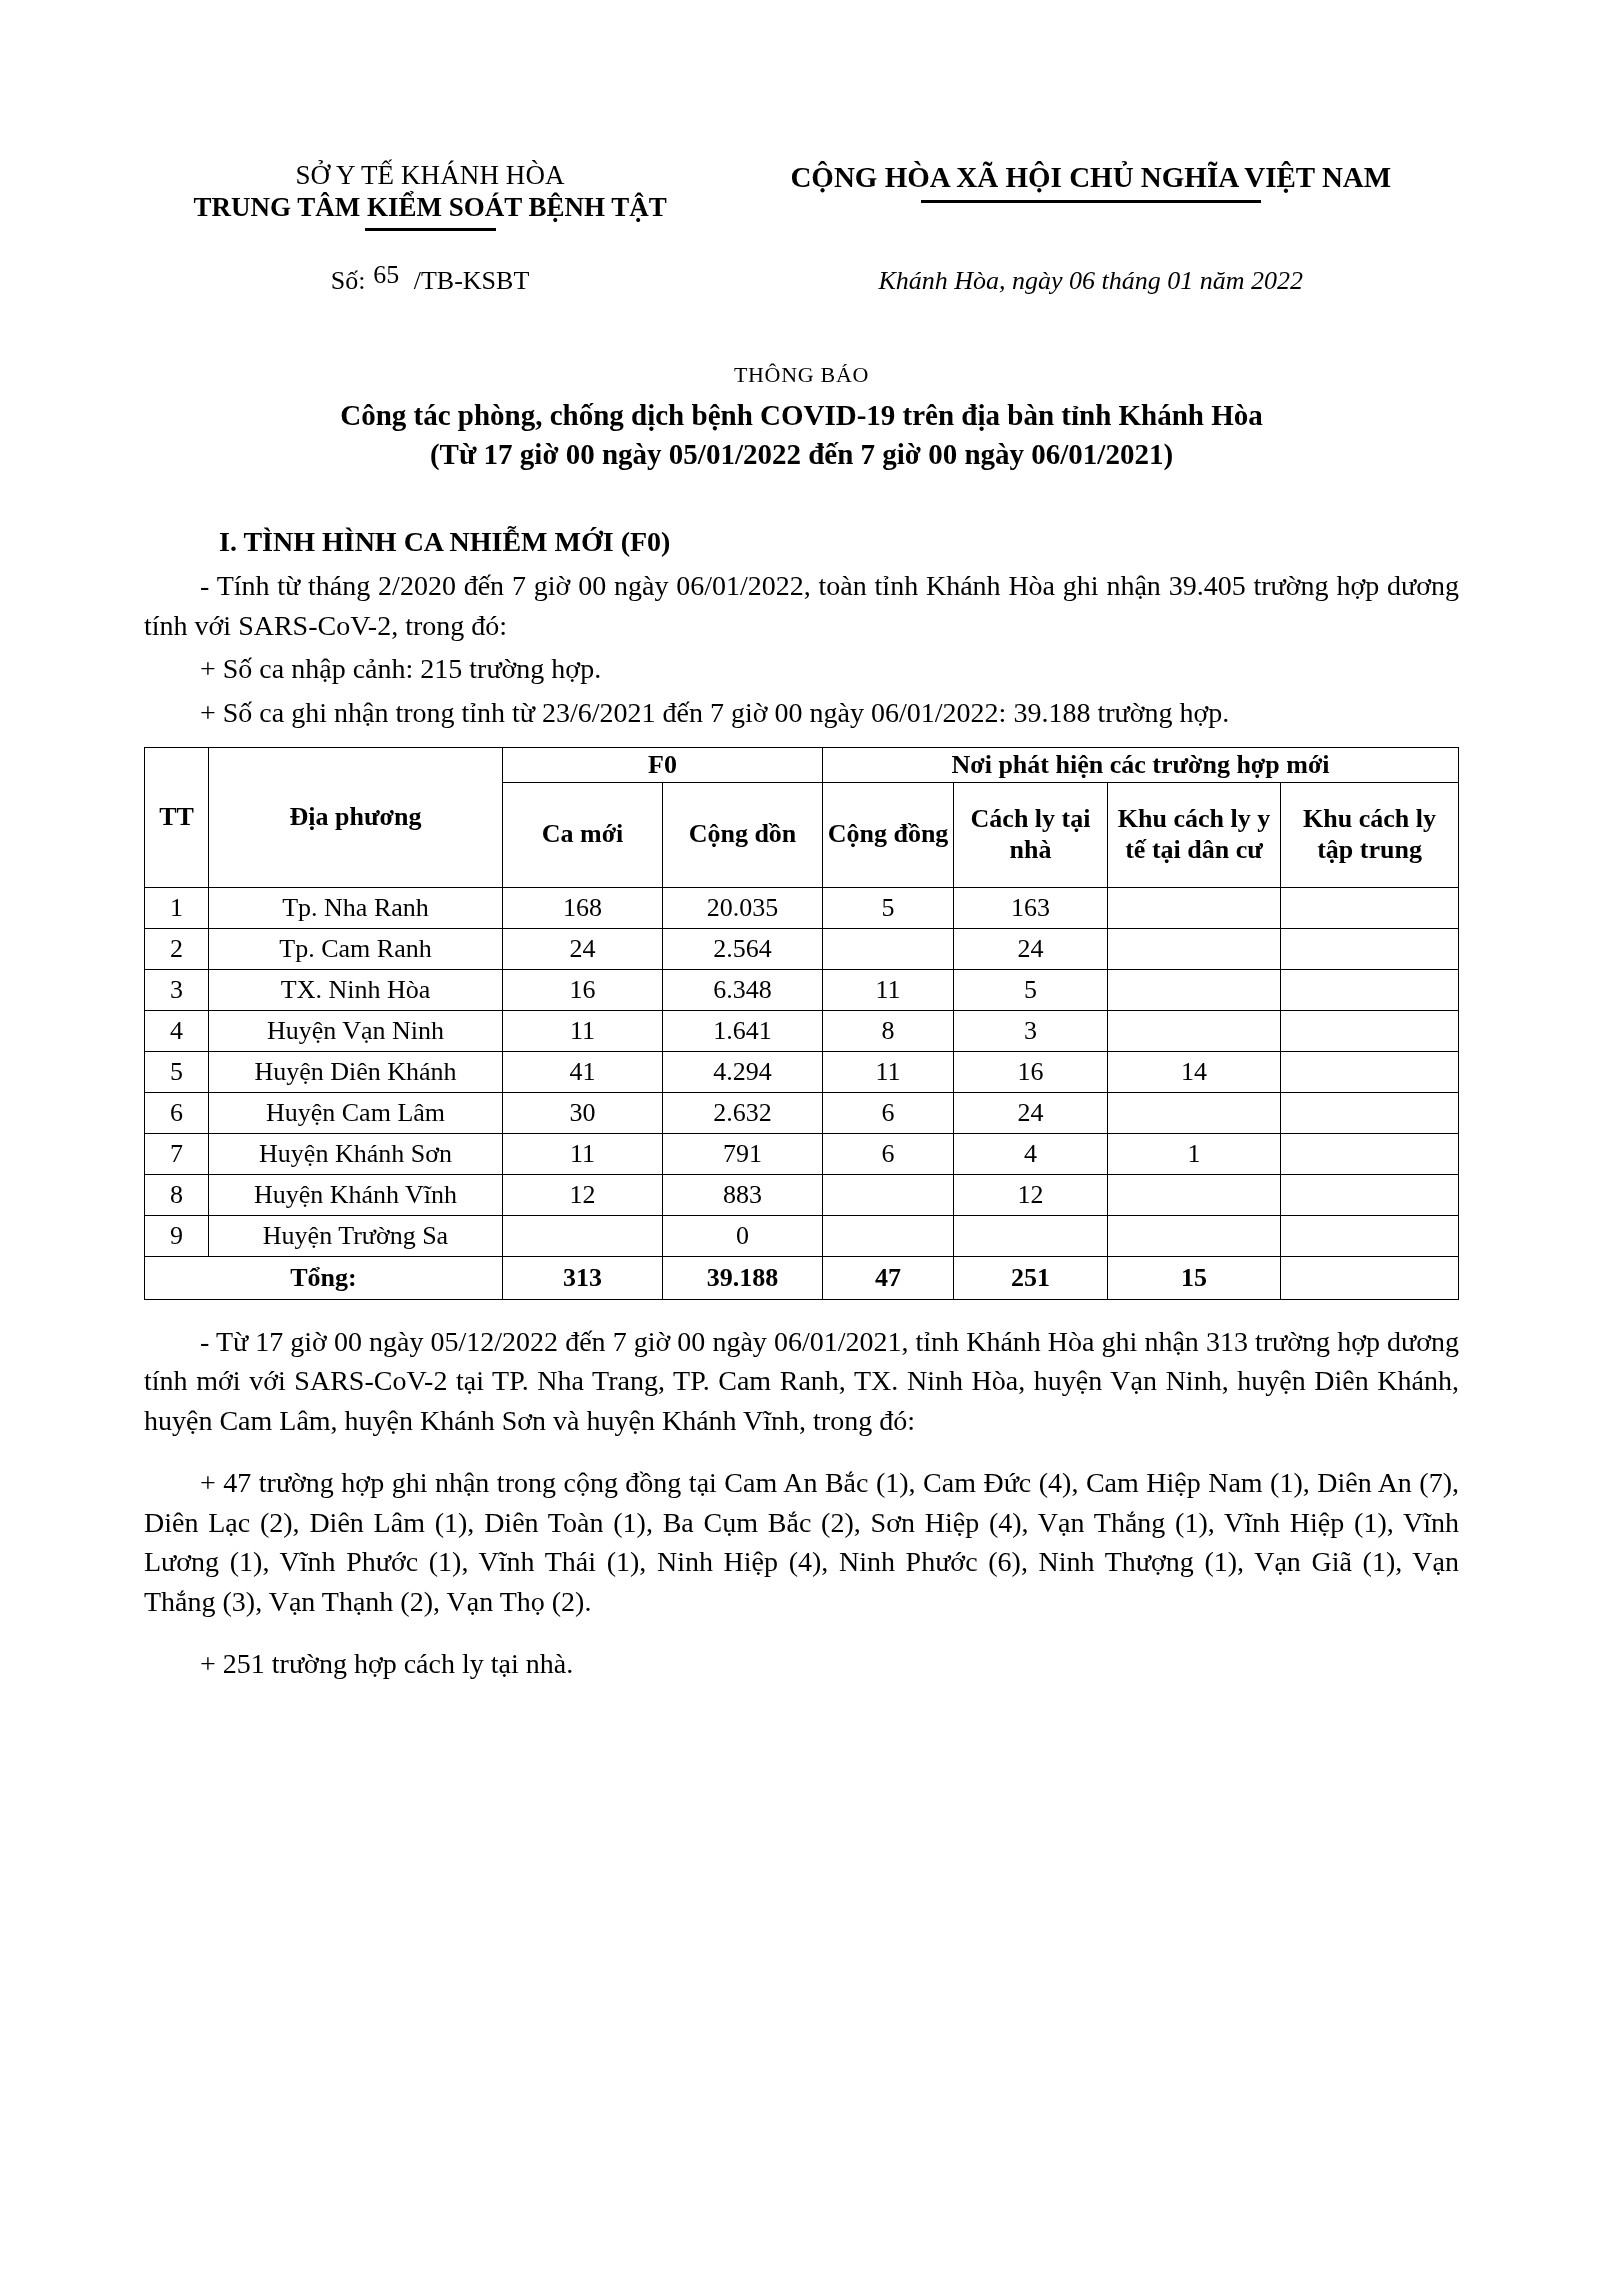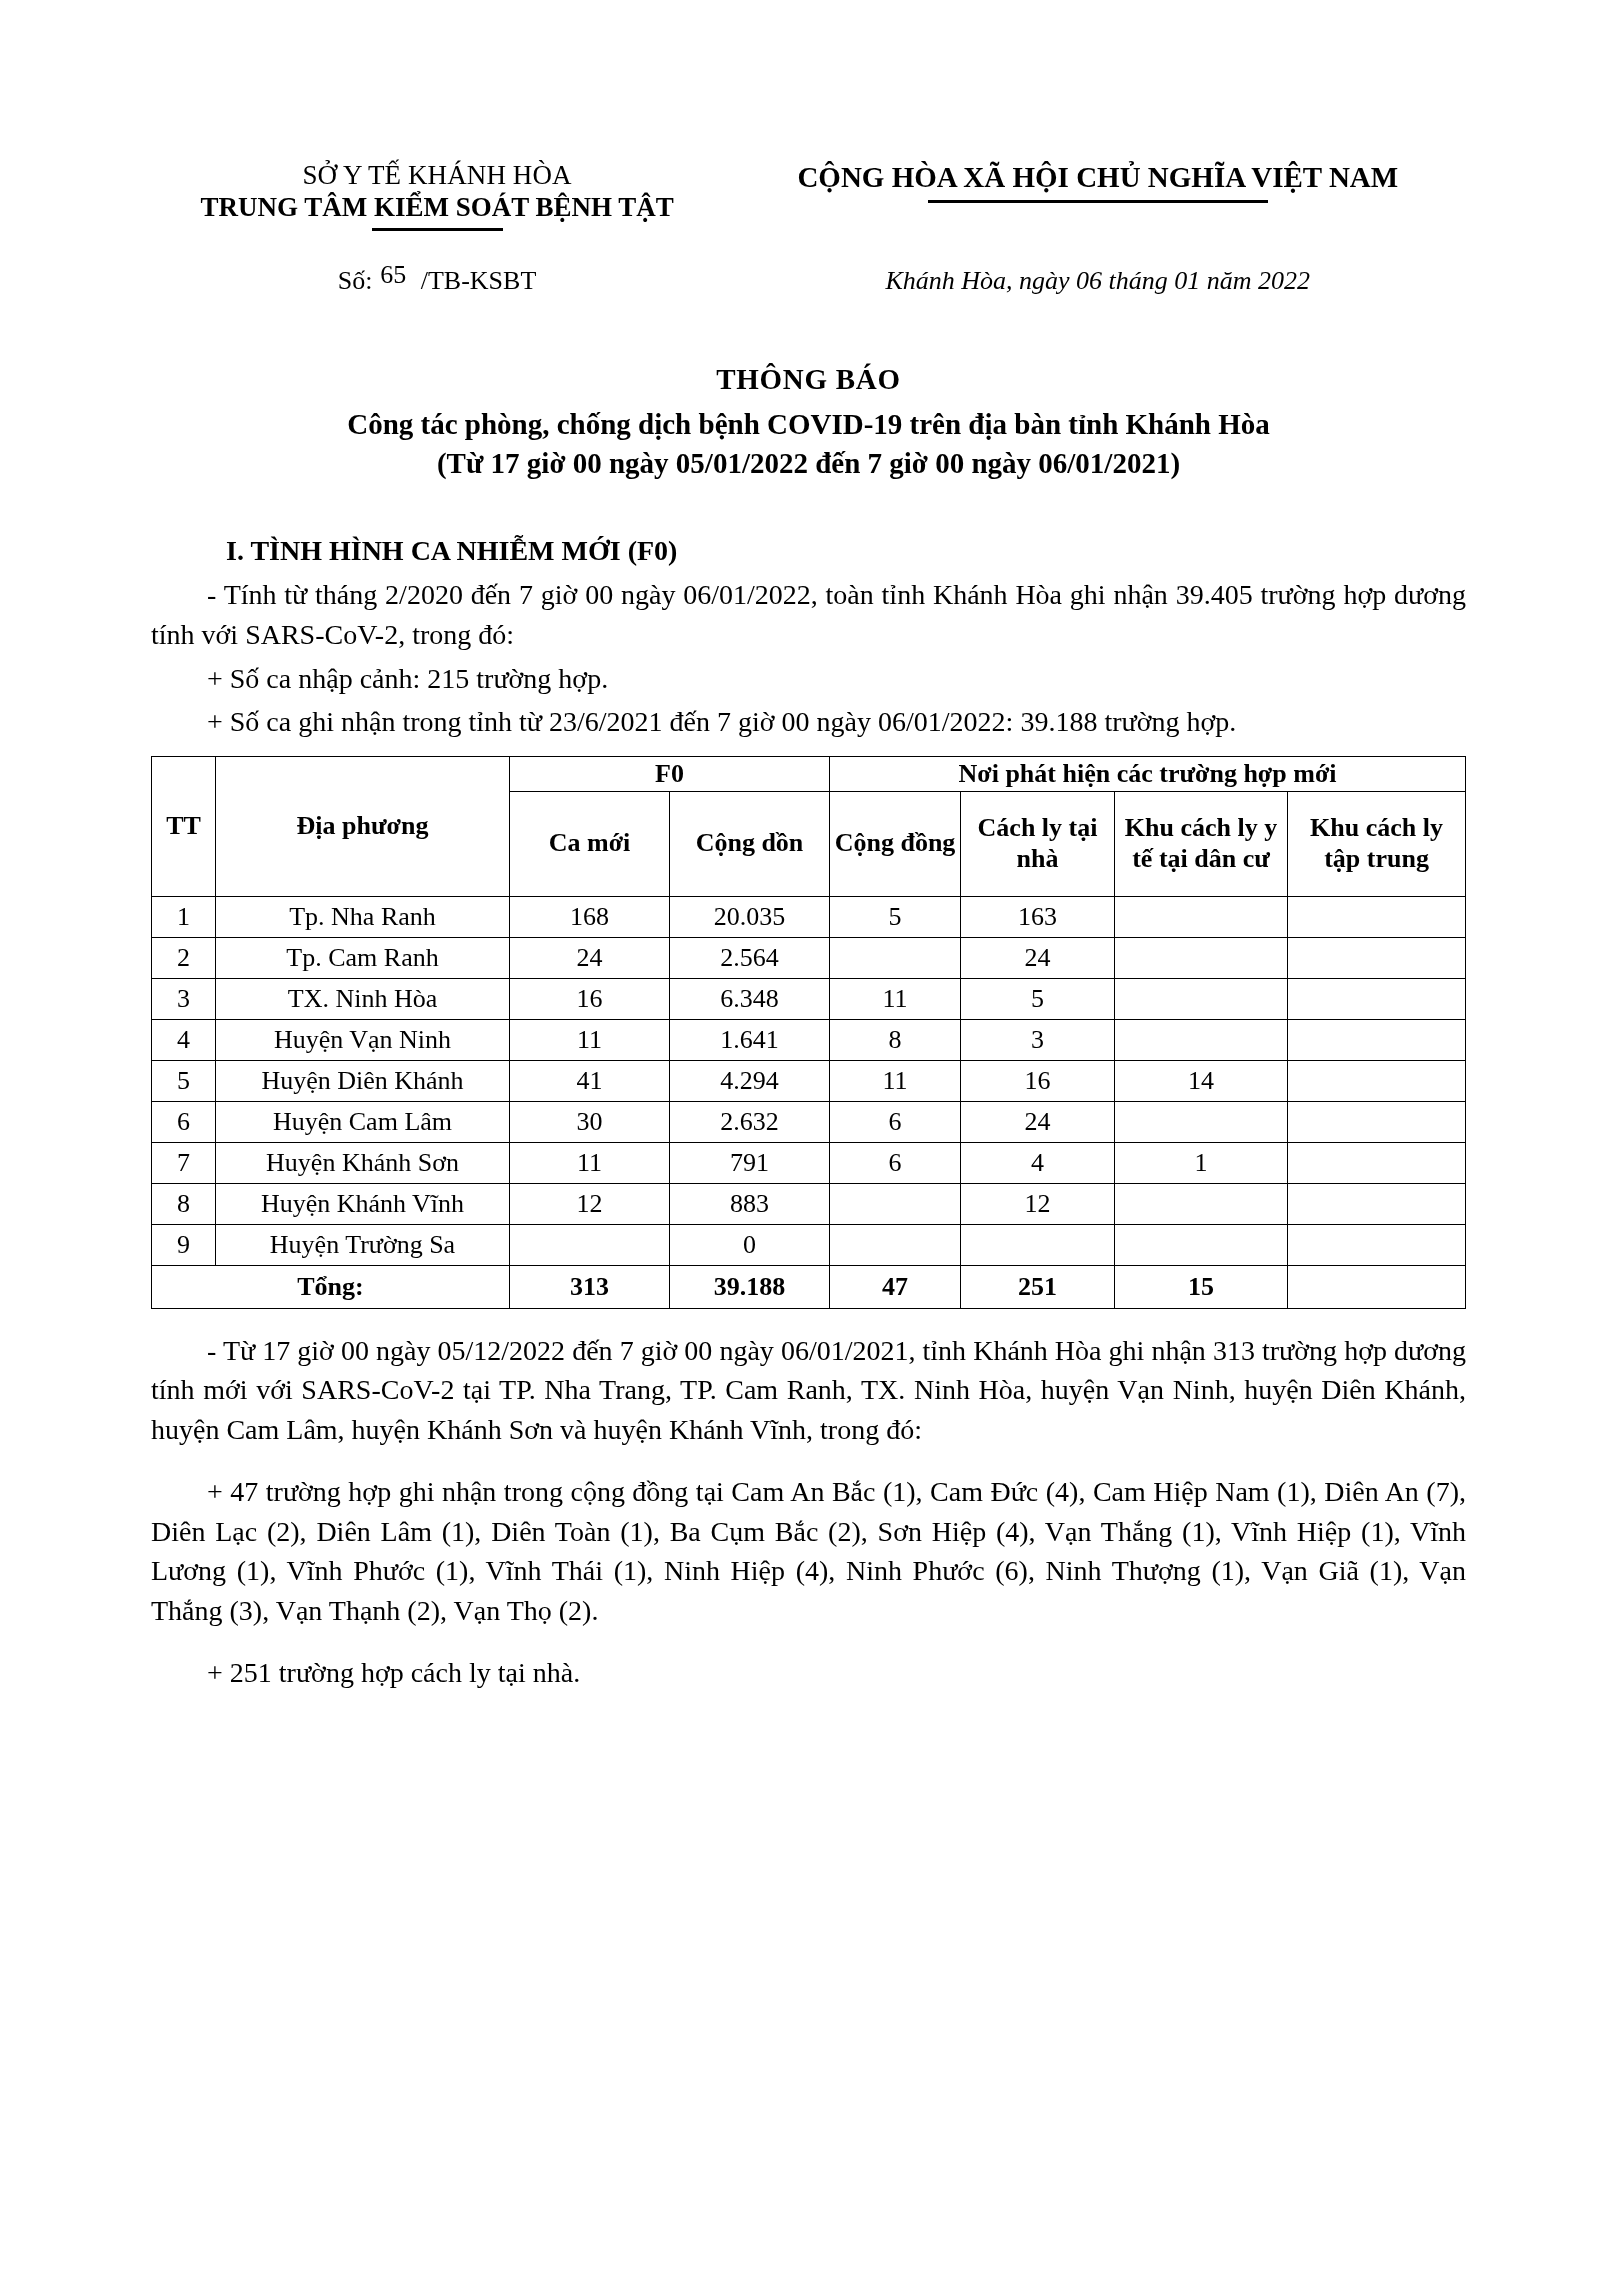--- a/index.html
+++ b/index.html
@@ -23,7 +23,7 @@
   }
   .content {
     position: absolute;
-    left: 151px;
+    left: 144px;
     top: 160px;
     width: 1315px;
   }

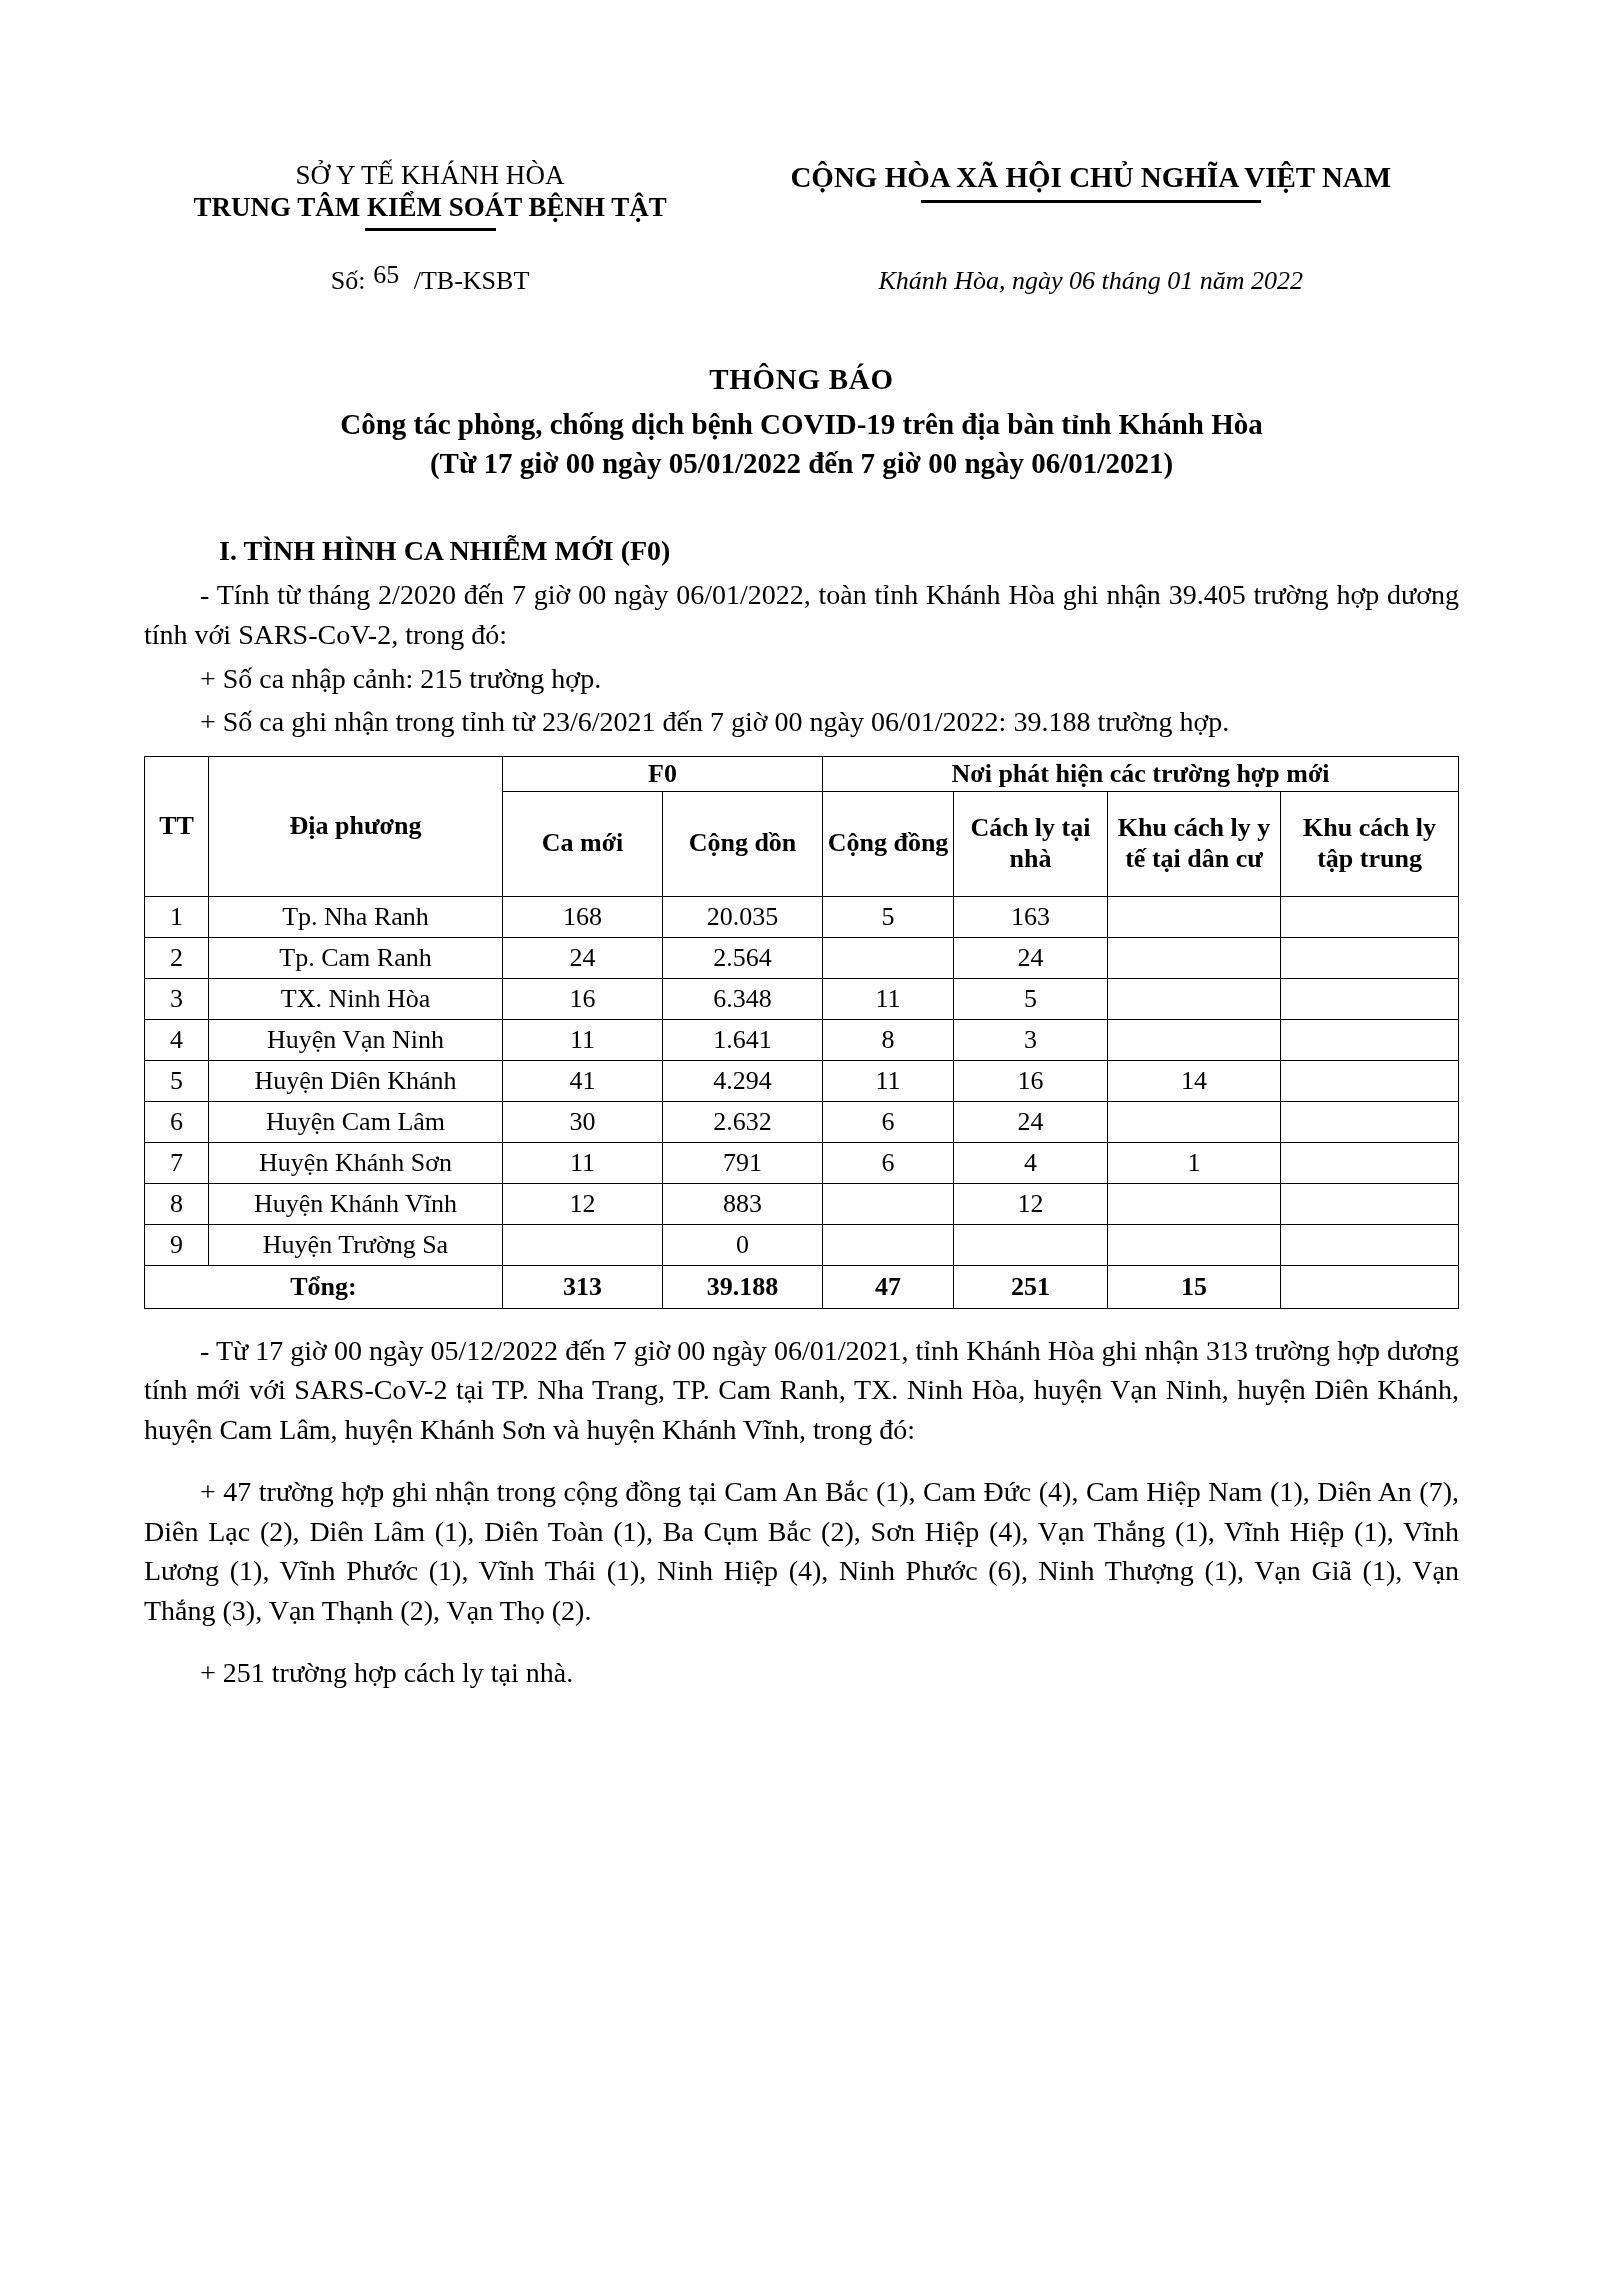--- a/index.html
+++ b/index.html
@@ -117,8 +117,8 @@
     text-align: center;
   }
   .title-main {
-    font-size: 29px;
-    font-weight: bold;
+    font-size: 22px;
+    font-weight: normal;
     letter-spacing: 0.7px;
     line-height: 1.3;
   }

